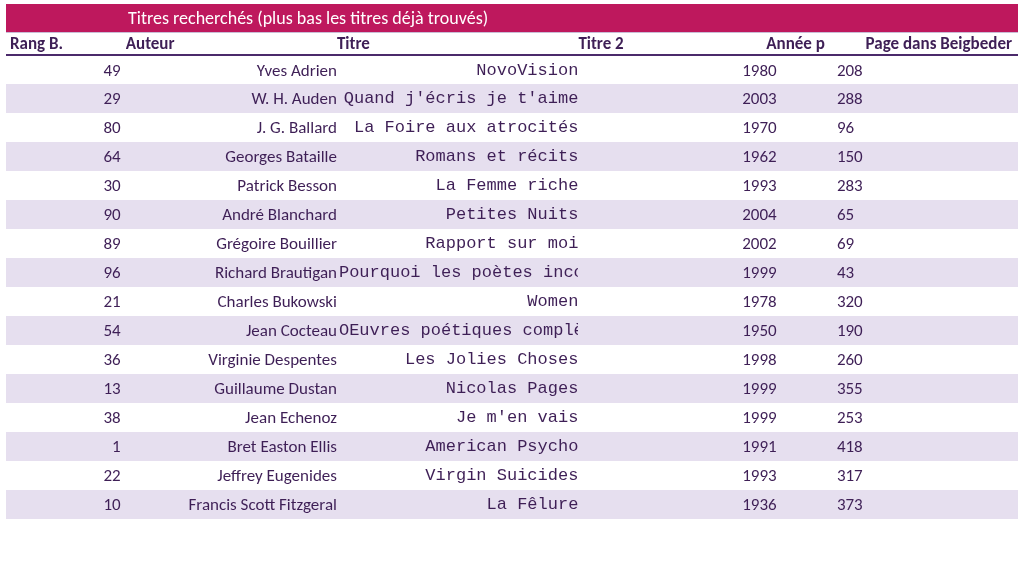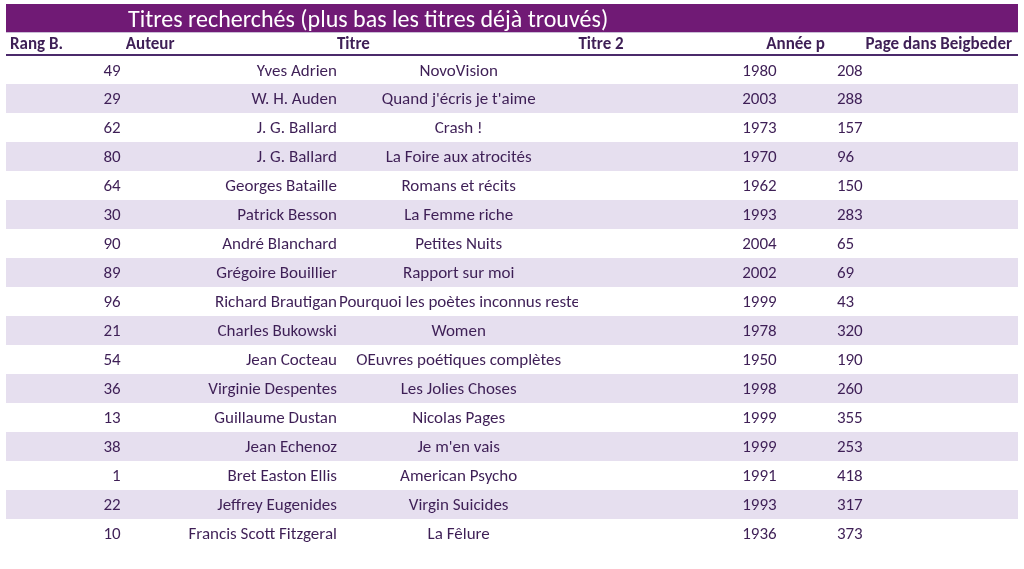--- a/index.html
+++ b/index.html
@@ -15,12 +15,12 @@
       padding: 4px 6px;
     }
     .title-bar {
-      background: #701a75;
+      background: #be185d;
       color: #ffffff;
       height: 29px;
       line-height: 29px;
       padding-left: 122px;
-      font-size: 24px;
+      font-size: 18px;
       border-bottom: 1px solid #c9bdd6;
     }
     table {

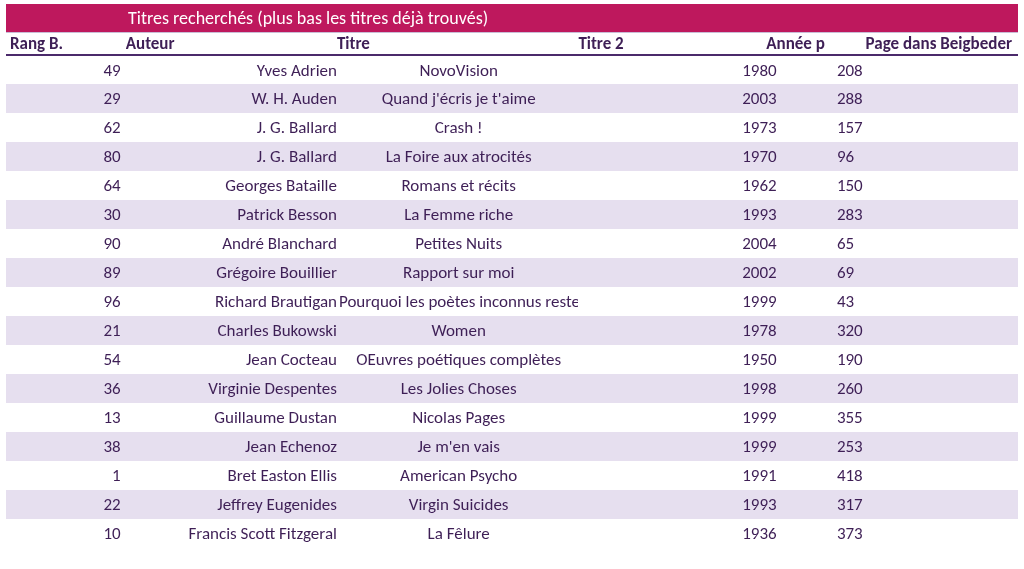--- a/index.html
+++ b/index.html
@@ -64,7 +64,7 @@
 
     td.cell-rang  { text-align: right; padding-right: 5px; }
     td.cell-aut   { text-align: right;  padding-left: 2px; }
-    td.cell-titre { text-align: center;  padding-left: 2px; }
+    td.cell-titre { text-align: right;  padding-left: 2px; font-family: Liberation Mono, monospace; }
     td.cell-t2    { text-align: left; }
     td.cell-annee { text-align: center; padding-right: 12px; }
     td.cell-page  { text-align: left; padding-right: 6px; }

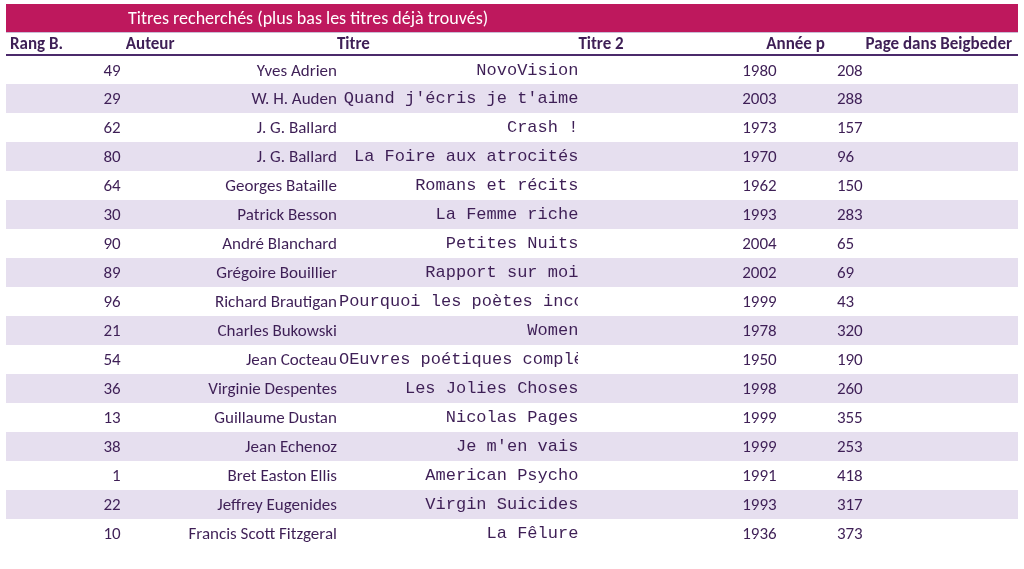--- a/index.html
+++ b/index.html
@@ -112,14 +112,6 @@
           <td class="cell-page">288</td>
         </tr>
         <tr>
-          <td class="cell-rang">62</td>
-          <td class="cell-aut">J. G. Ballard</td>
-          <td class="cell-titre">Crash !</td>
-          <td class="cell-t2"></td>
-          <td class="cell-annee">1973</td>
-          <td class="cell-page">157</td>
-        </tr>
-        <tr>
           <td class="cell-rang">80</td>
           <td class="cell-aut">J. G. Ballard</td>
           <td class="cell-titre">La Foire aux atrocités</td>

